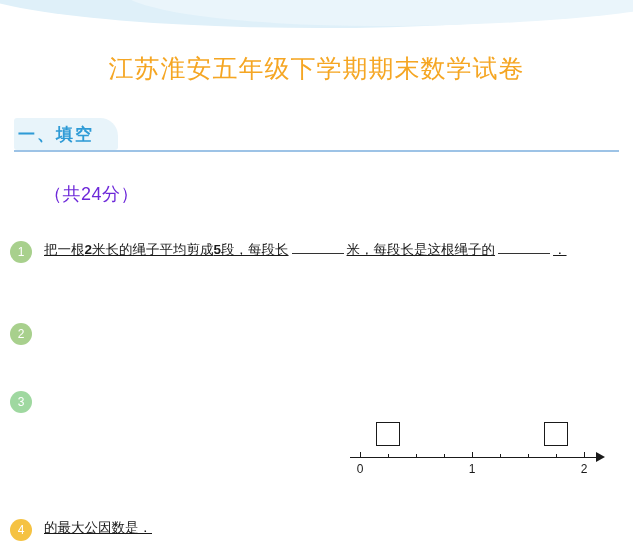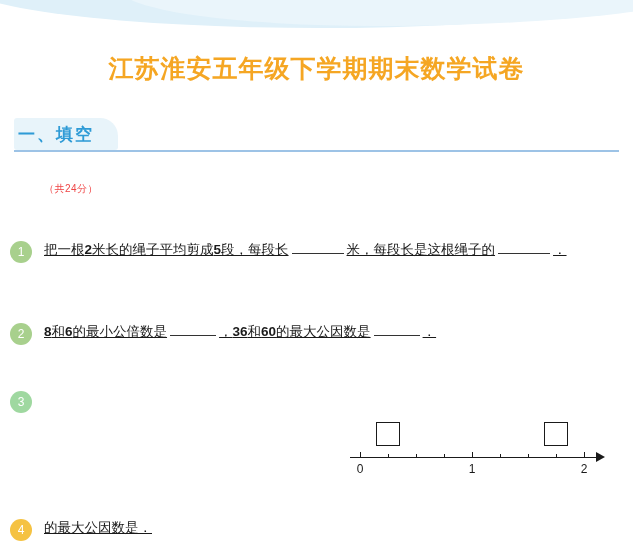--- a/index.html
+++ b/index.html
@@ -50,7 +50,7 @@
     width: 633px;
     text-align: center;
     font-size: 25px;
-    font-weight: bold;
+    font-weight: normal;
     color: #f5a623;
     letter-spacing: 1px;
   }

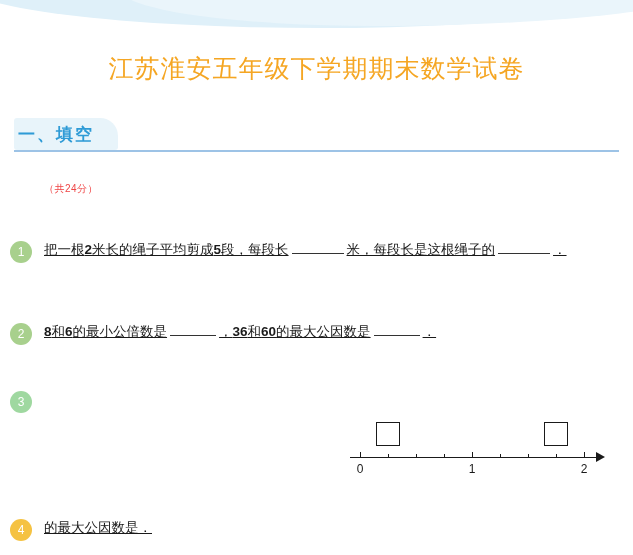--- a/index.html
+++ b/index.html
@@ -93,8 +93,8 @@
     position: absolute;
     top: 182px;
     left: 44px;
-    font-size: 10px;
-    color: #ef4444;
+    font-size: 18px;
+    color: #6d28d9;
     letter-spacing: 0.5px;
   }
 

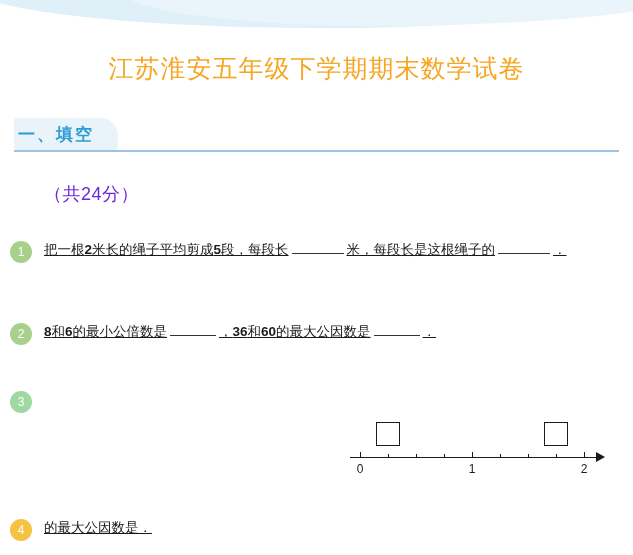--- a/index.html
+++ b/index.html
@@ -228,9 +228,6 @@
 
 <div class="question" style="top:322px;">
   <div class="q-num" style="background:#a8d08d;">2</div>
-  <div class="q-body">
-    <span class="b">8</span><span>和</span><span class="b">6</span><span>的最小公倍数是</span><span class="blank-short"></span><span>，</span><span class="b">36</span><span>和</span><span class="b">60</span><span>的最大公因数是</span><span class="blank-short"></span><span>．</span>
-  </div>
 </div>
 
 <div class="question" style="top:390px;">

